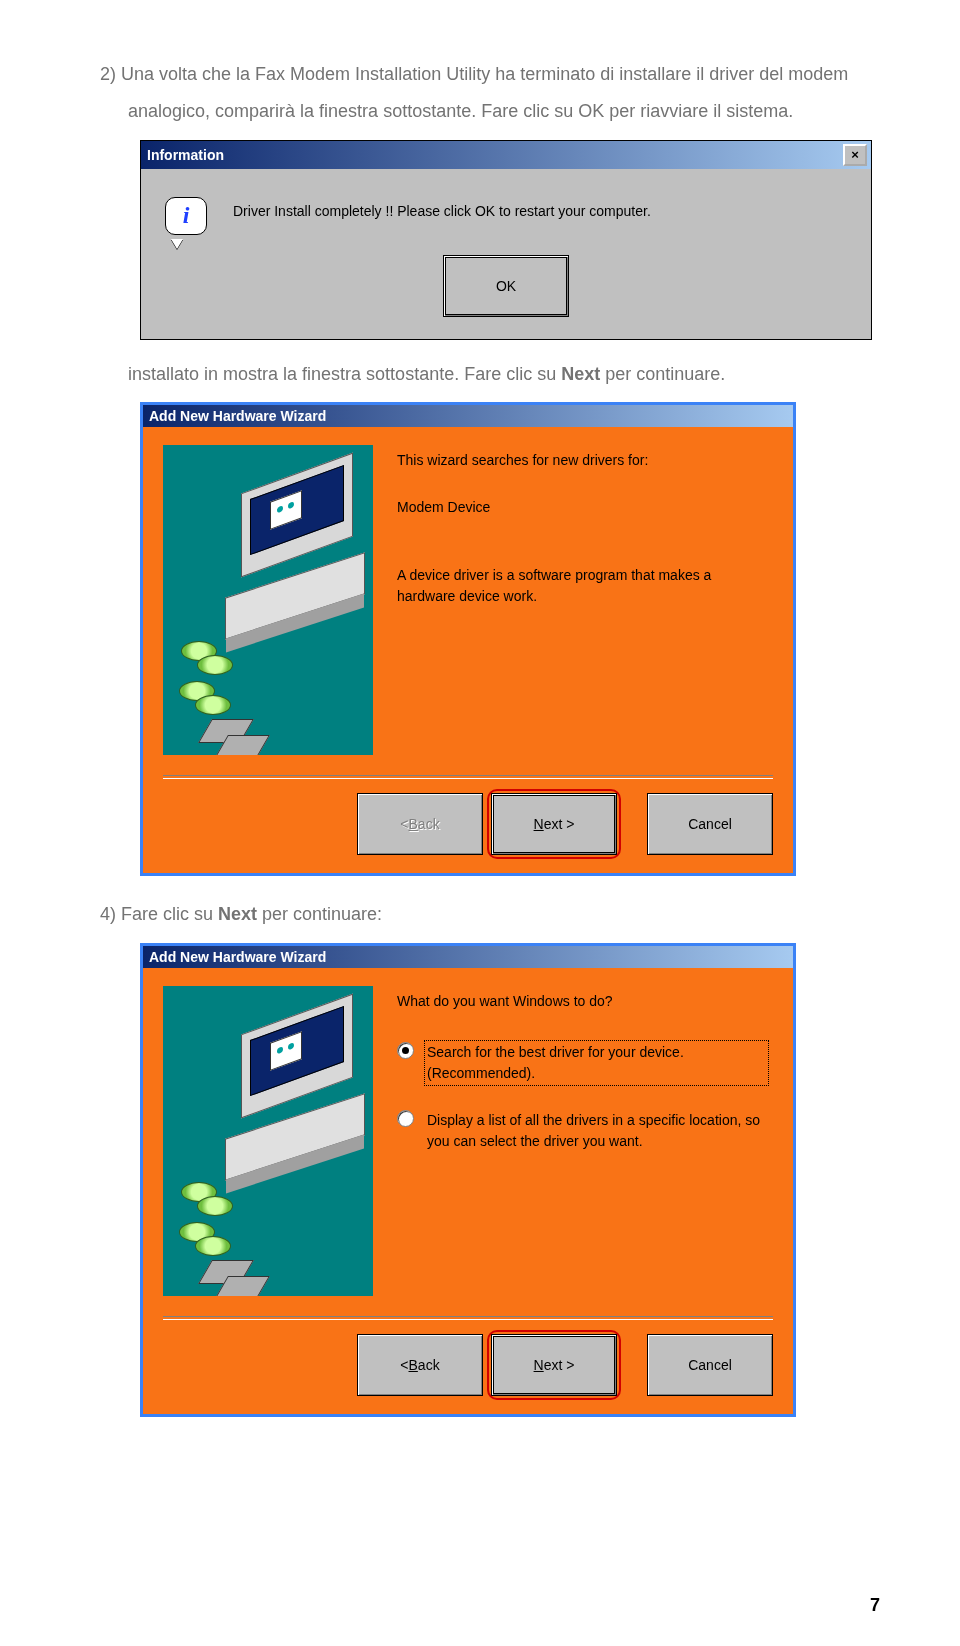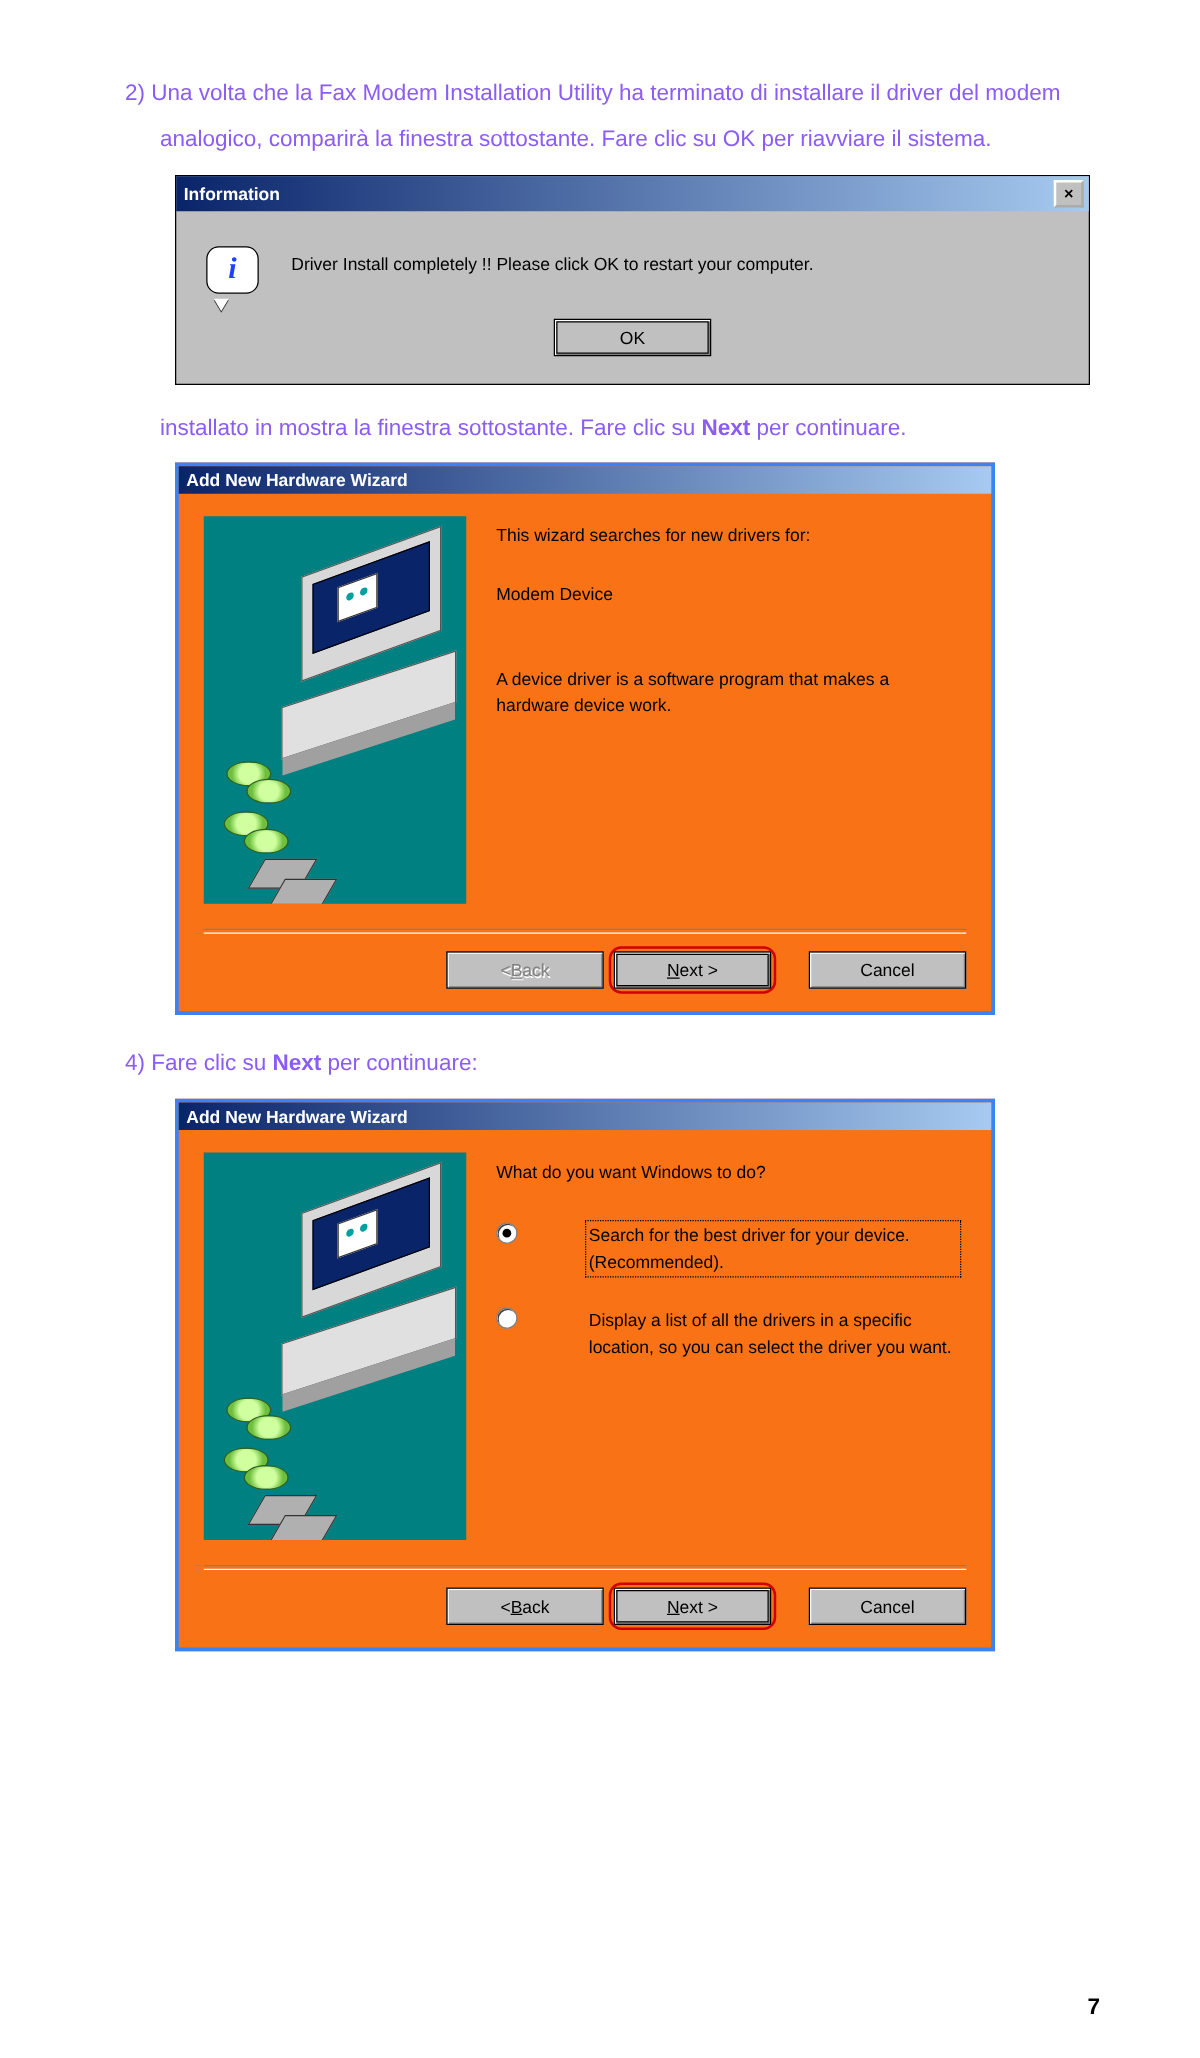--- a/index.html
+++ b/index.html
@@ -18,7 +18,7 @@
   .body-text {
     font-size: 18px;
     line-height: 1.6;
-    color: #8b5cf6;
+    color: #737373;
     margin: 0 0 8px 0;
   }
   .indent {

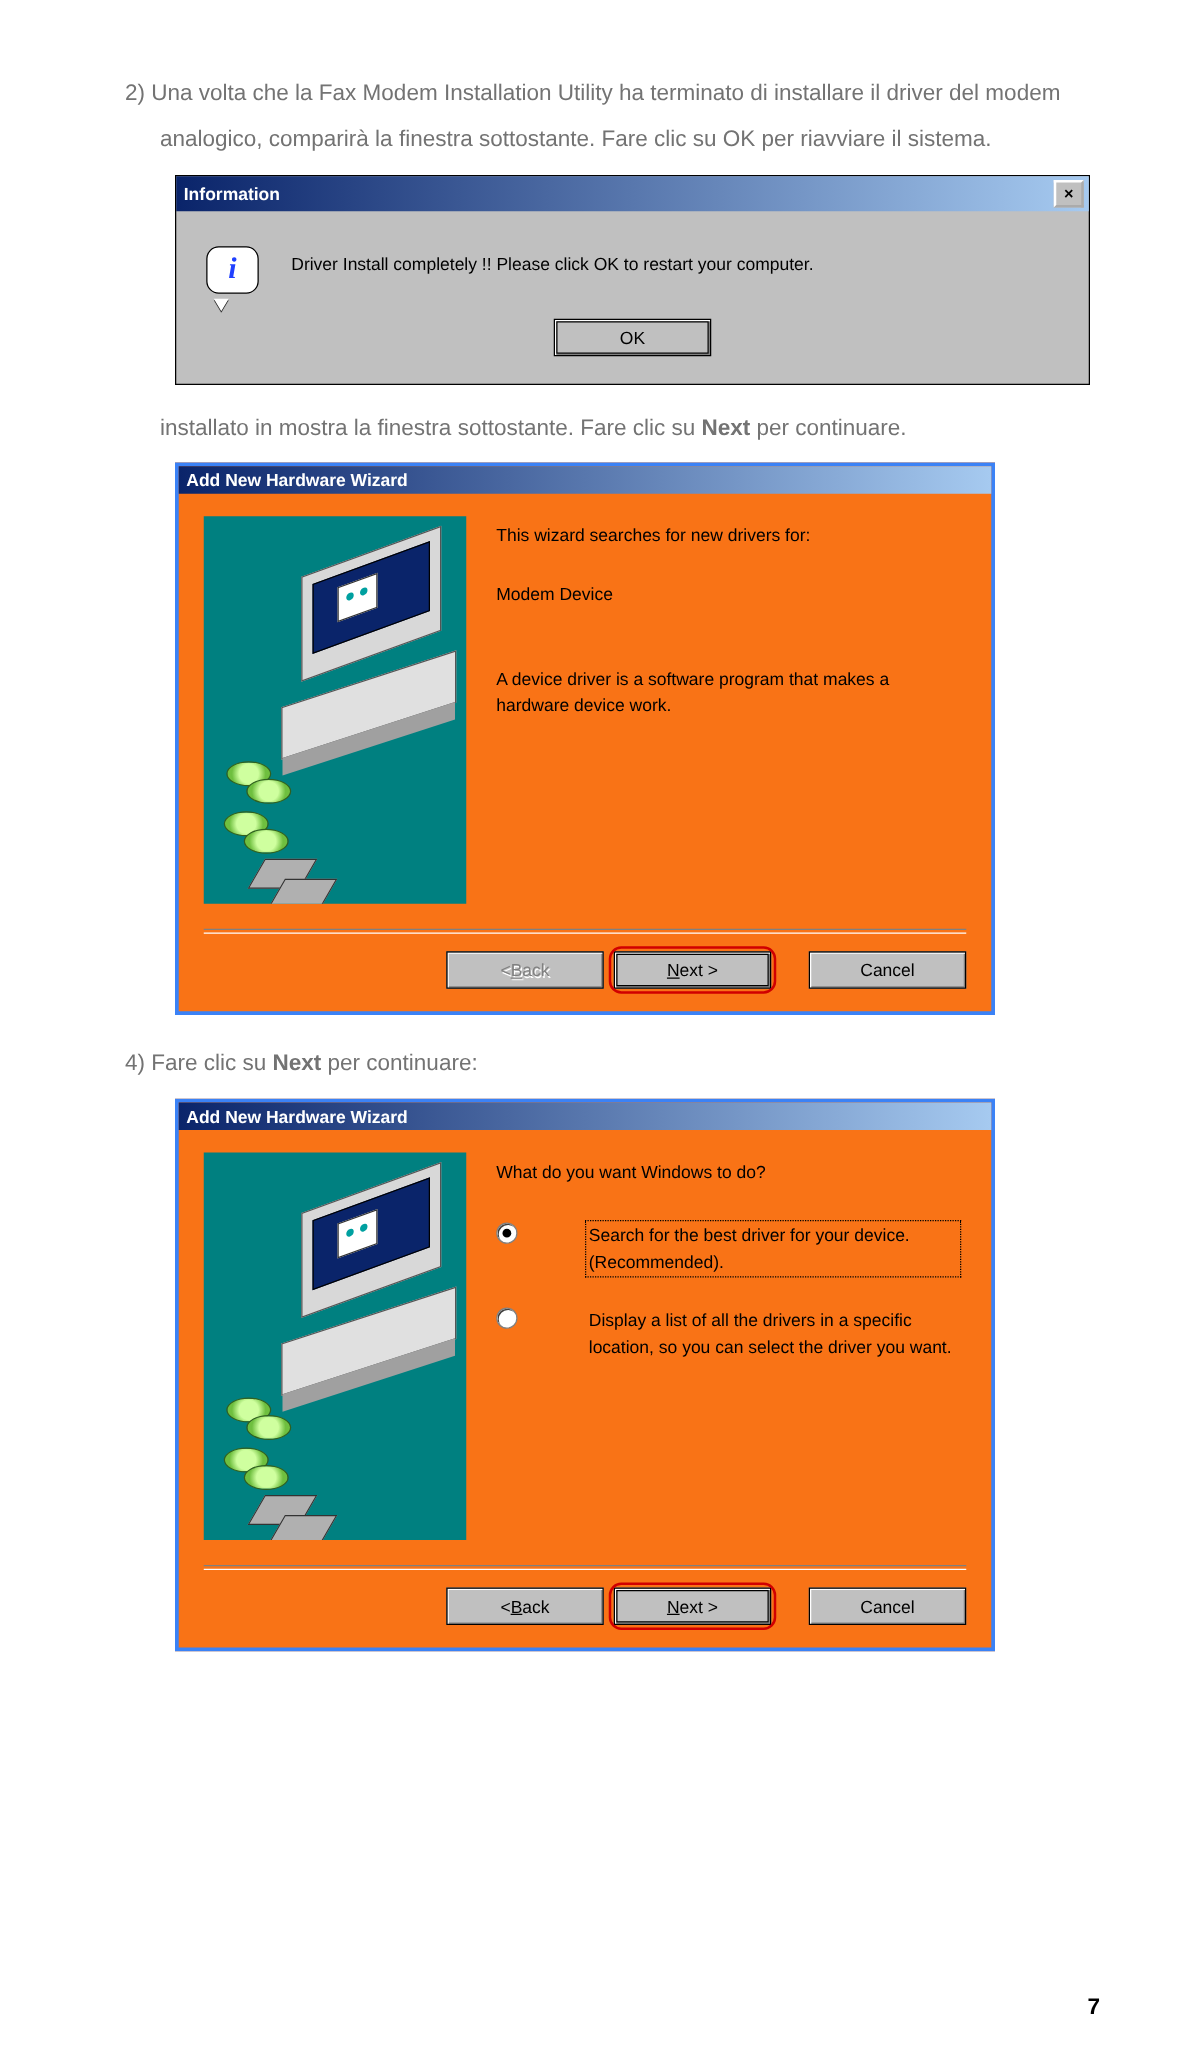--- a/index.html
+++ b/index.html
@@ -104,7 +104,7 @@
     font-size: 14px;
     display: inline-flex;
     align-items: center; justify-content: center;
-    padding: 0 12px;
+    padding: 16px 12px;
   }
   .win-button-default {
     outline: 1px solid #000;

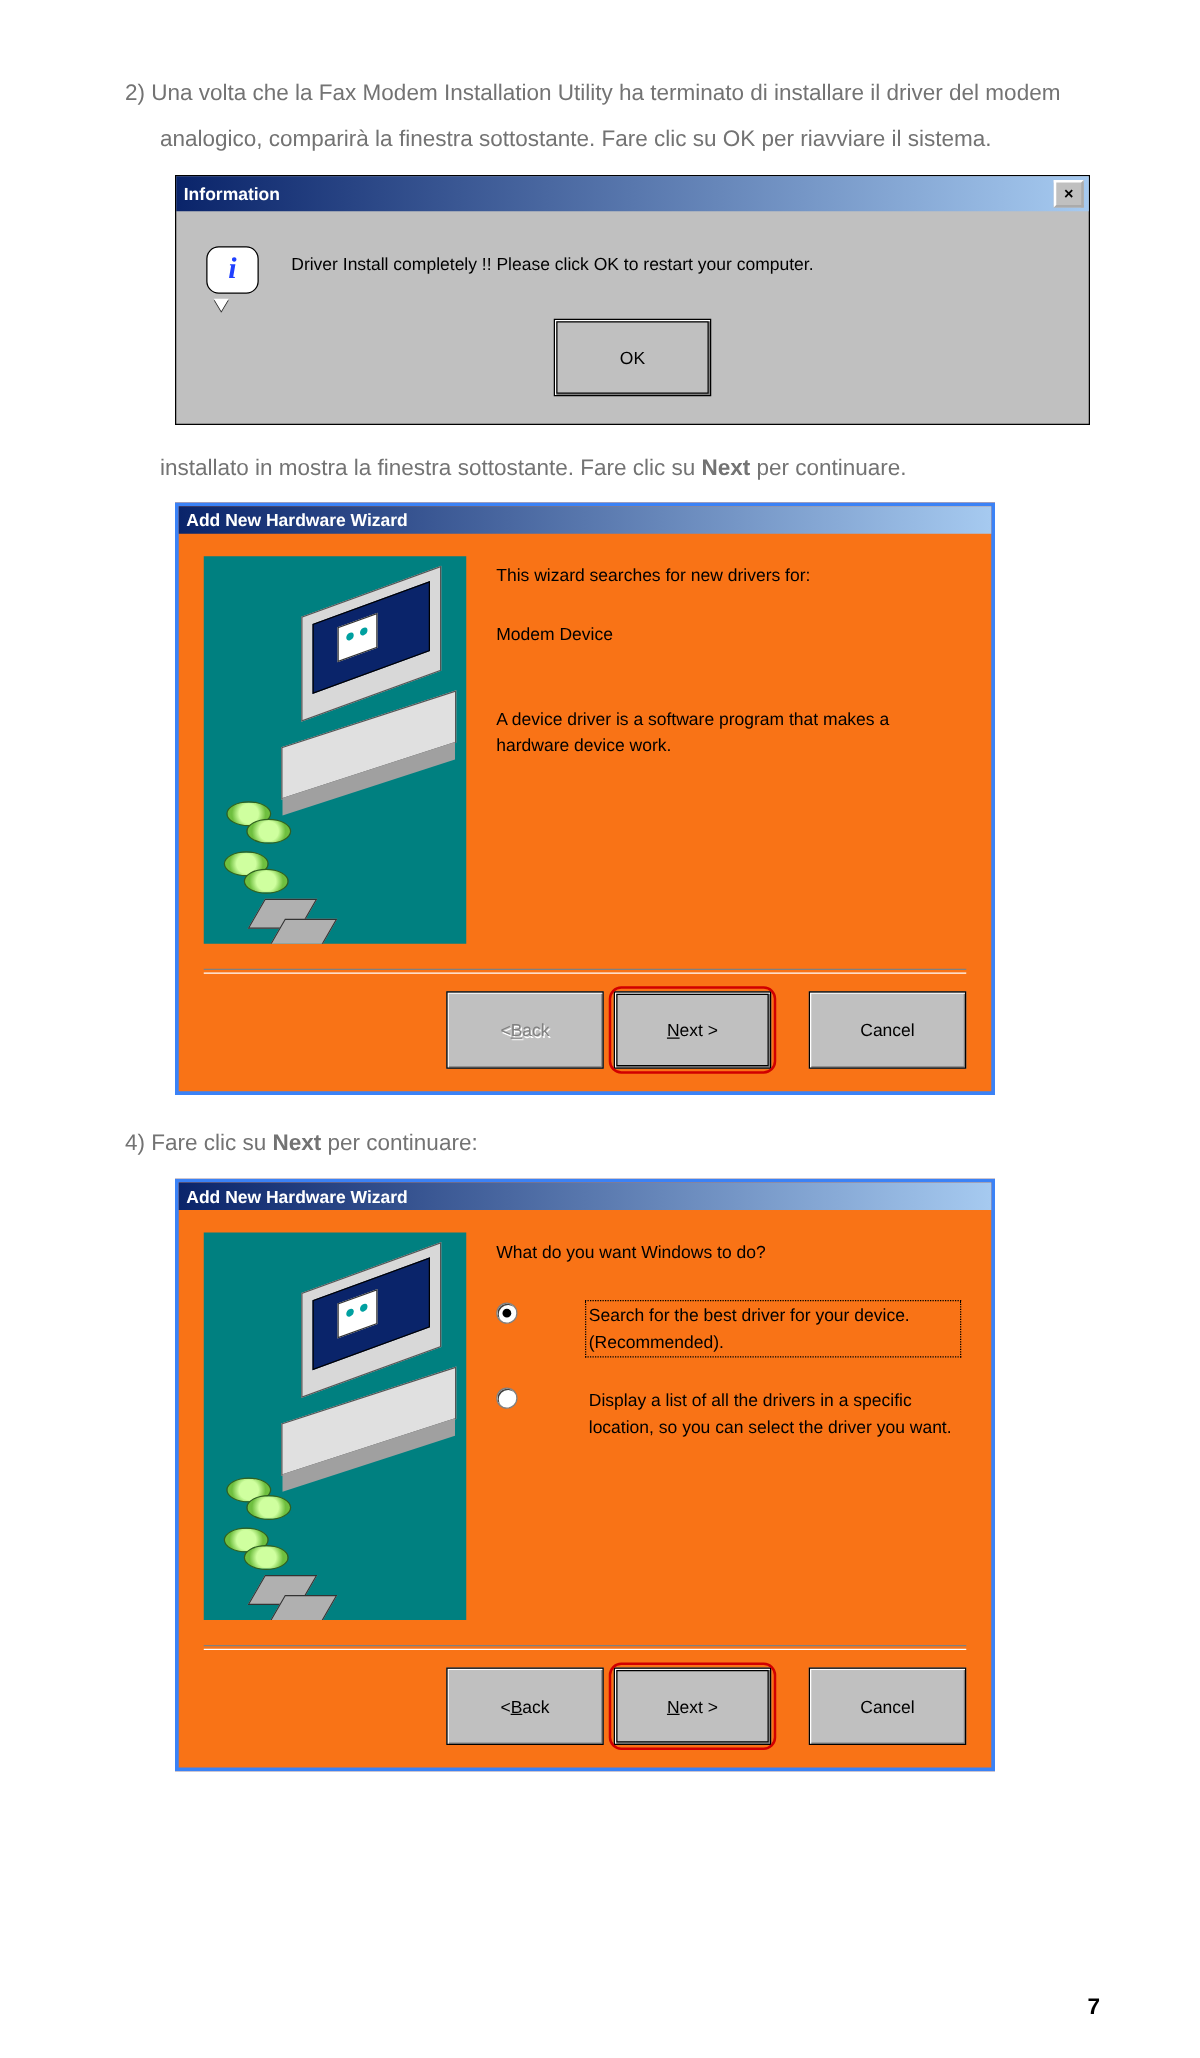--- a/index.html
+++ b/index.html
@@ -251,7 +251,6 @@
     line-height: 1.5;
     border: 1px dotted transparent;
     padding: 1px 2px;
-    margin-left: 44px;
   }
   .radio-label.focused { border: 1px dotted #000; }
 

